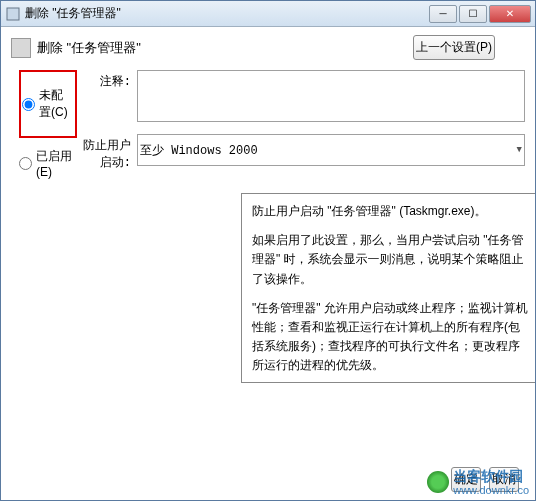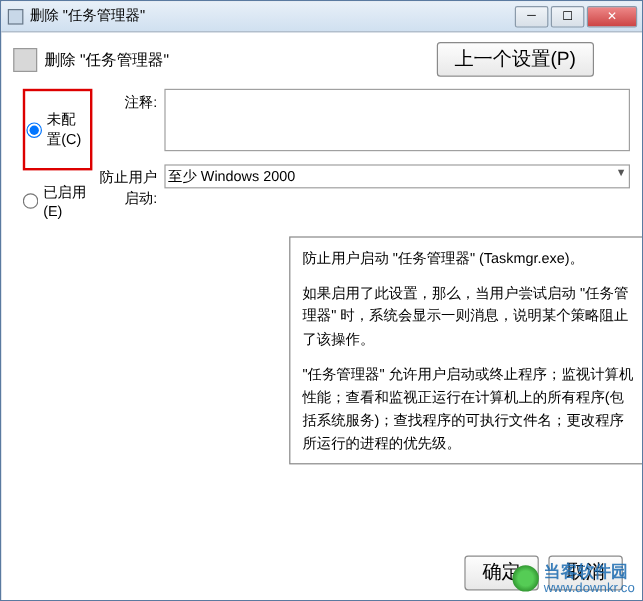--- a/index.html
+++ b/index.html
@@ -16,7 +16,7 @@
 .app-icon { width: 20px; height: 20px; background: #d8d8d8; border: 1px solid #999; margin-right: 6px; }
 .header-label { font-size: 13px; flex: 1; }
 .navbtns { display: flex; gap: 6px; margin-left: auto; margin-right: 30px; }
-.btn { padding: 3px 14px; background: linear-gradient(#fdfdfd, #e8e8e8); border: 1px solid #8a8a8a; border-radius: 3px; font-size: 16px; cursor: pointer; }
+.btn { padding: 3px 2px; background: linear-gradient(#fdfdfd, #e8e8e8); border: 1px solid #8a8a8a; border-radius: 3px; font-size: 12px; cursor: pointer; }
 .config-area { display: flex; margin-top: 10px; }
 .radio-col { width: 95px; padding-left: 8px; }
 .radio-item { display: flex; align-items: center; margin-bottom: 10px; font-size: 12px; }

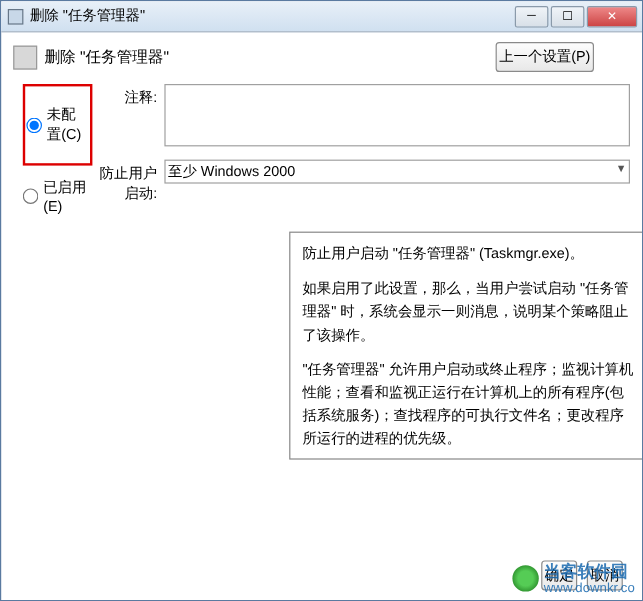--- a/index.html
+++ b/index.html
@@ -23,7 +23,7 @@
 .radio-item input { margin-right: 4px; }
 .red-box { border: 2px solid #d00; padding: 15px 1px; display: inline-flex; align-items: center; }
 .right-col { flex: 1; }
-.field-row { display: flex; align-items: flex-start; margin-bottom: 8px; }
+.field-row { display: flex; align-items: flex-start; margin-bottom: 8px; font-family: Liberation Mono, monospace; }
 .field-label { width: 60px; text-align: right; padding-right: 6px; padding-top: 3px; }
 .field-input { flex: 1; }
 .comment-box { width: 388px; height: 52px; border: 1px solid #a0a0a0; background: #fff; resize: none; font-family: inherit; font-size: 12px; padding: 2px; }

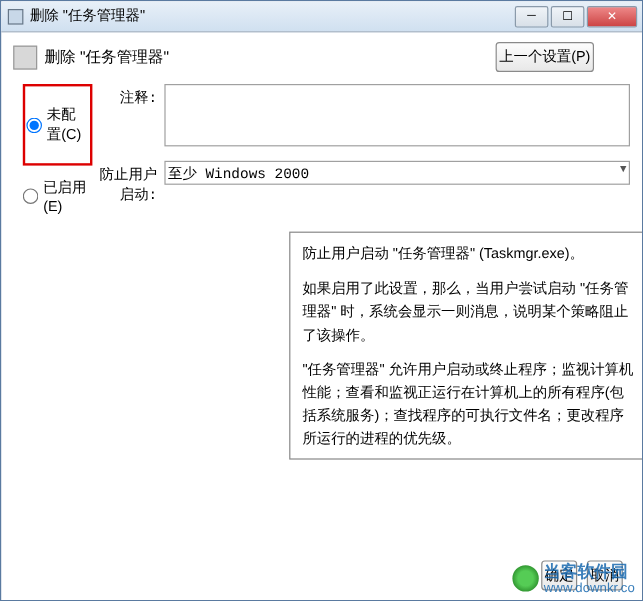--- a/index.html
+++ b/index.html
@@ -27,7 +27,7 @@
 .field-label { width: 60px; text-align: right; padding-right: 6px; padding-top: 3px; }
 .field-input { flex: 1; }
 .comment-box { width: 388px; height: 52px; border: 1px solid #a0a0a0; background: #fff; resize: none; font-family: inherit; font-size: 12px; padding: 2px; }
-.platform-select { width: 388px; height: 20px; border: 1px solid #a0a0a0; background: #fff; font-size: 12px; padding: 1px 2px; display: flex; justify-content: space-between; cursor: pointer; }
+.platform-select { width: 388px; height: 20px; border: 1px solid #a0a0a0; background: #fff; font-size: 12px; padding: 15px 2px; display: flex; align-items: center; justify-content: space-between; cursor: pointer; }
 .dropdown-arrow { font-size: 9px; color: #555; }
 .section-labels { display: flex; margin-top: 18px; padding: 0 2px; }
 .section-label-left { width: 232px; }

